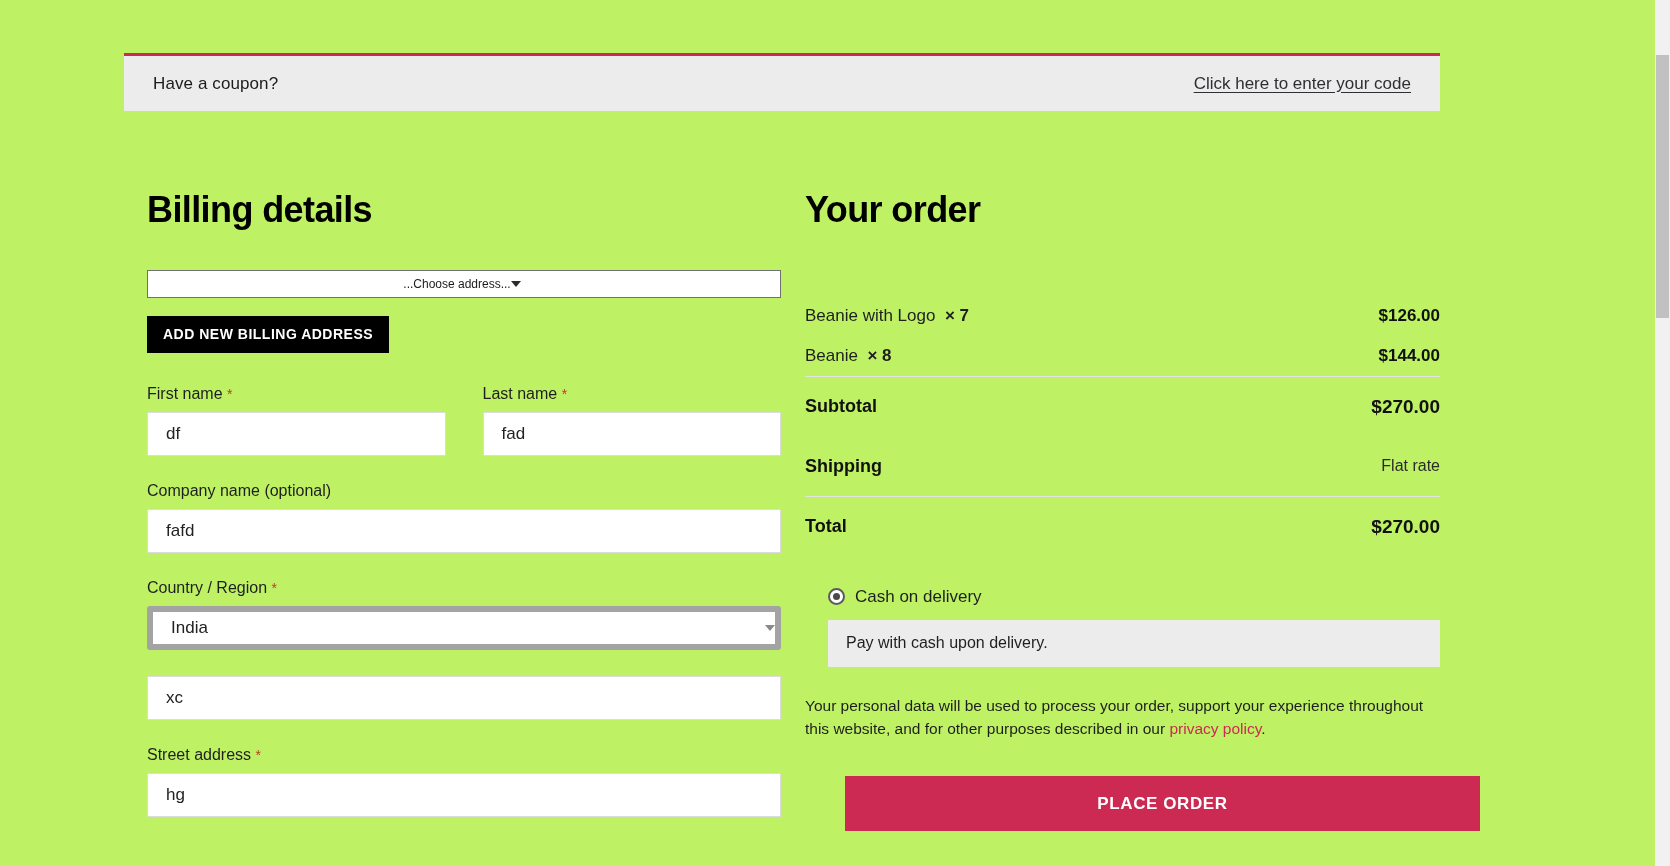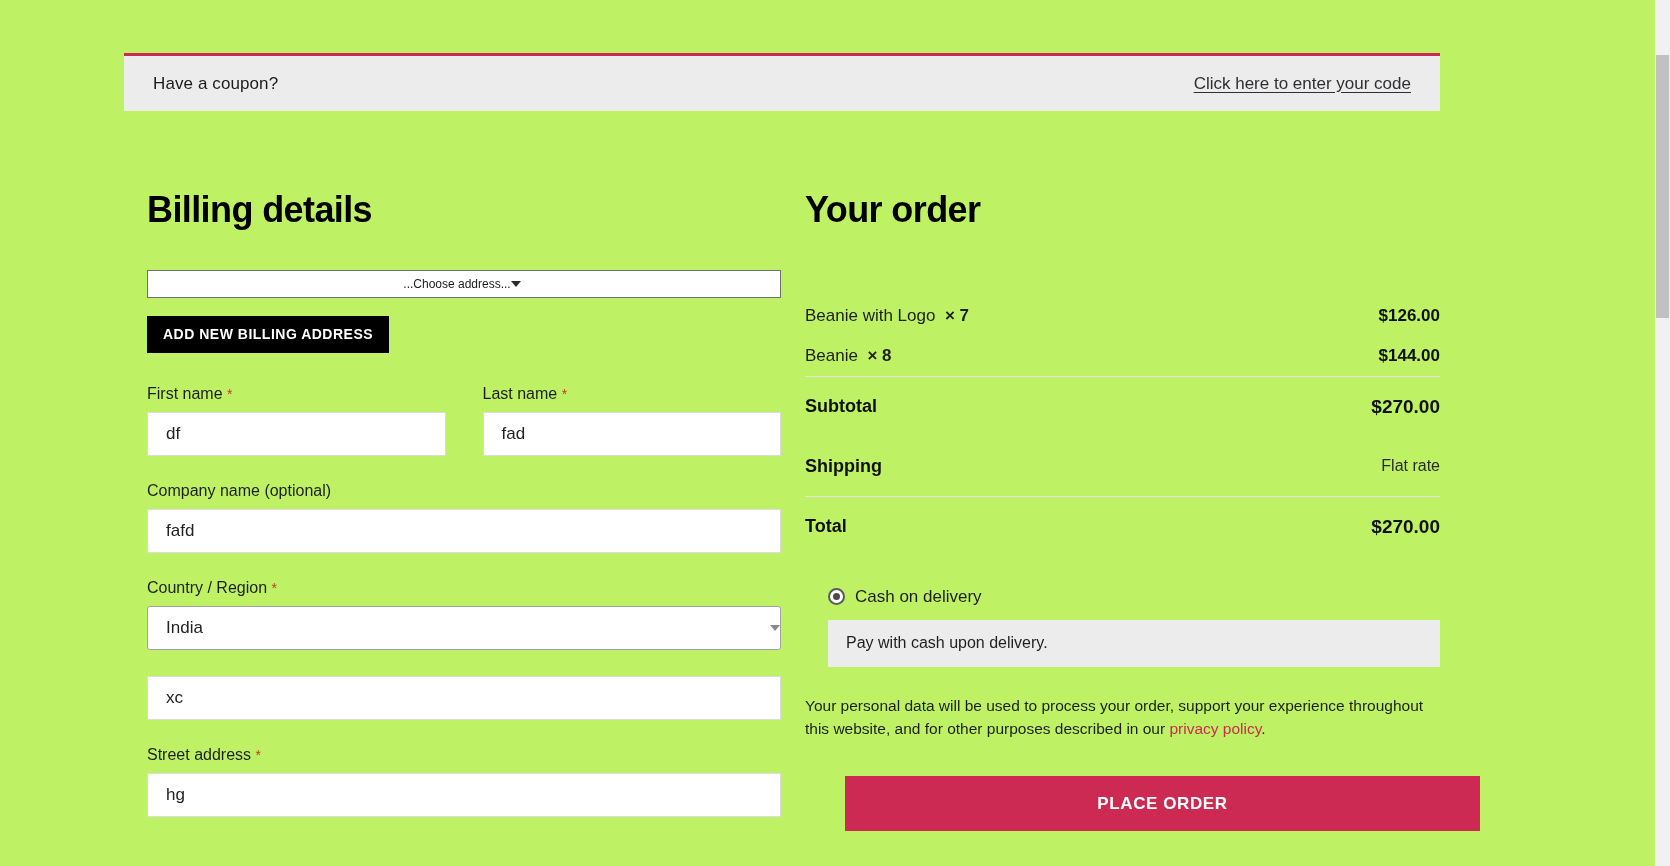--- a/index.html
+++ b/index.html
@@ -127,7 +127,7 @@
     text-align: right;
   }
   .input-box.select-box {
-    border: 1px solid #a3a3a3;
+    border: 6px solid #a3a3a3;
     border-radius: 3px;
     justify-content: space-between;
     cursor: pointer;

